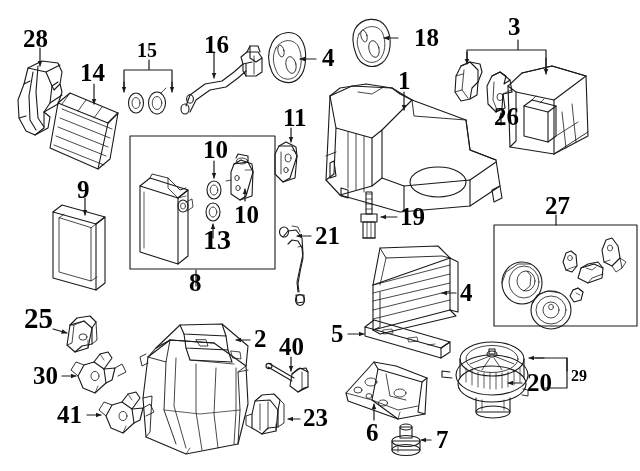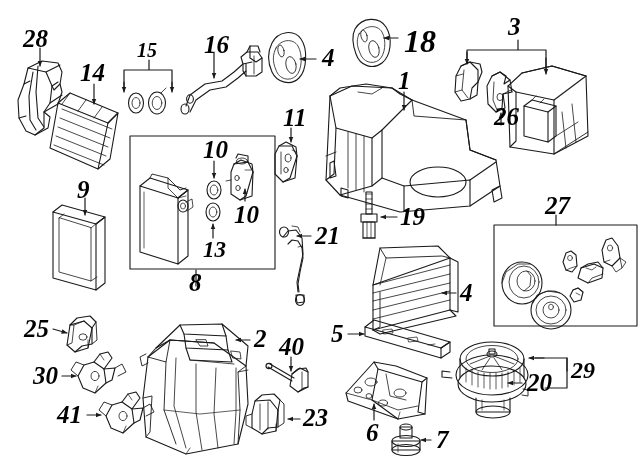--- a/index.html
+++ b/index.html
@@ -8,7 +8,7 @@
     font-family:"Liberation Serif", serif;
     width:640px;height:471px;overflow:hidden;
   }
-  #diagram{position:relative;width:640px;height:353px;background:#84cc16;font-style:italic;}
+  #diagram{position:relative;width:640px;height:353px;background:#84cc16;}
   #diagram svg{position:absolute;left:0;top:0;}
   .callout{
     position:absolute;

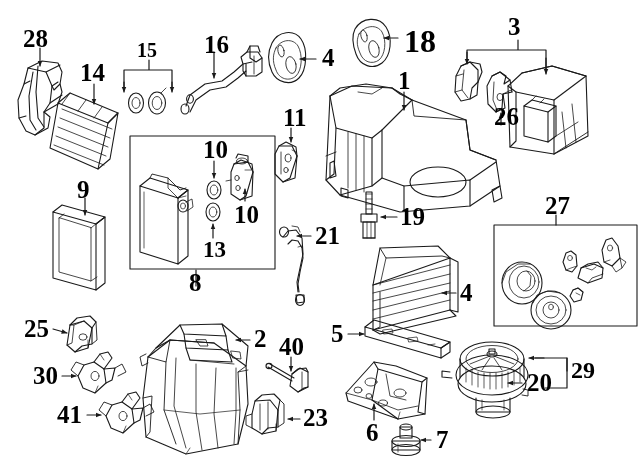--- a/index.html
+++ b/index.html
@@ -511,7 +511,7 @@
 <span class="callout" style="left:137px;top:40px;font-size:20px">15</span>
 <span class="callout" style="left:204px;top:32px;font-size:25px">16</span>
 <span class="callout" style="left:322px;top:45px;font-size:25px">4</span>
-<span class="callout" style="left:404px;top:25px;font-size:32px">18</span>
+<span class="callout" style="left:414px;top:25px;font-size:25px">18</span>
 <span class="callout" style="left:508px;top:14px;font-size:25px">3</span>
 <span class="callout" style="left:494px;top:104px;font-size:25px">26</span>
 <span class="callout" style="left:398px;top:68px;font-size:25px">1</span>

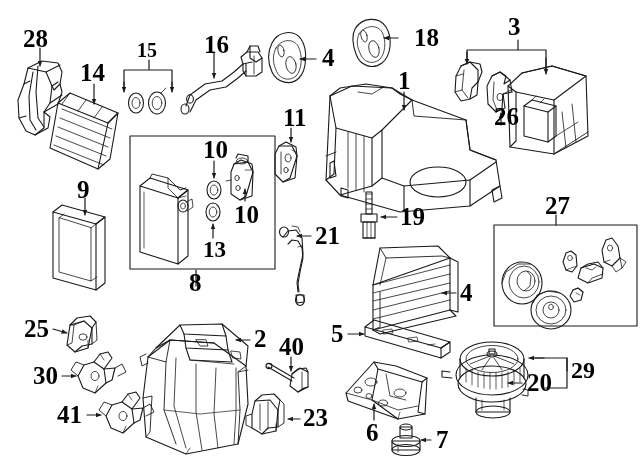--- a/index.html
+++ b/index.html
@@ -517,7 +517,7 @@
 <span class="callout" style="left:398px;top:68px;font-size:25px">1</span>
 <span class="callout" style="left:283px;top:105px;font-size:25px">11</span>
 <span class="callout" style="left:203px;top:137px;font-size:25px">10</span>
-<span class="callout" style="left:203px;top:238px;font-size:23px">13</span>
+<span class="callout" style="left:203px;top:226px;font-size:28px">13</span>
 <span class="callout" style="left:234px;top:202px;font-size:25px">10</span>
 <span class="callout" style="left:77px;top:177px;font-size:25px">9</span>
 <span class="callout" style="left:189px;top:270px;font-size:25px">8</span>

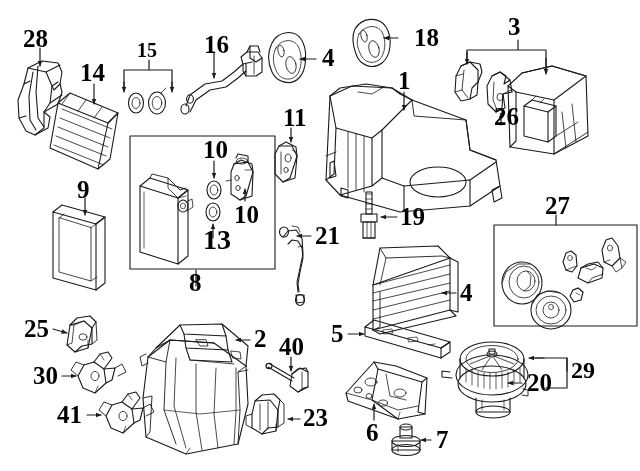--- a/index.html
+++ b/index.html
@@ -530,7 +530,7 @@
 <span class="callout" style="left:254px;top:326px;font-size:25px">2</span>
 <span class="callout" style="left:279px;top:334px;font-size:25px">40</span>
 <span class="callout" style="left:303px;top:405px;font-size:25px">23</span>
-<span class="callout" style="left:24px;top:316px;font-size:25px">25</span>
+<span class="callout" style="left:24px;top:304px;font-size:29px">25</span>
 <span class="callout" style="left:33px;top:363px;font-size:25px">30</span>
 <span class="callout" style="left:57px;top:402px;font-size:25px">41</span>
 <span class="callout" style="left:545px;top:193px;font-size:25px">27</span>

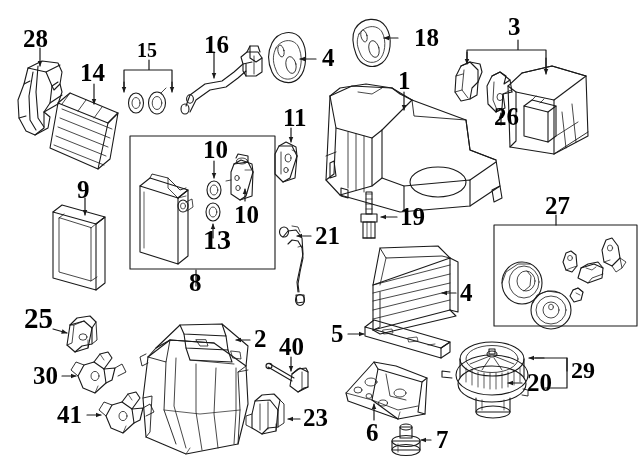--- a/index.html
+++ b/index.html
@@ -534,7 +534,7 @@
 <span class="callout" style="left:33px;top:363px;font-size:25px">30</span>
 <span class="callout" style="left:57px;top:402px;font-size:25px">41</span>
 <span class="callout" style="left:545px;top:193px;font-size:25px">27</span>
-<span class="callout" style="left:571px;top:358px;font-size:24px">29</span>
+<span class="callout" style="left:571px;top:368px;font-size:16px">29</span>
 <span class="callout" style="left:527px;top:370px;font-size:25px">20</span>
 
 </div>

